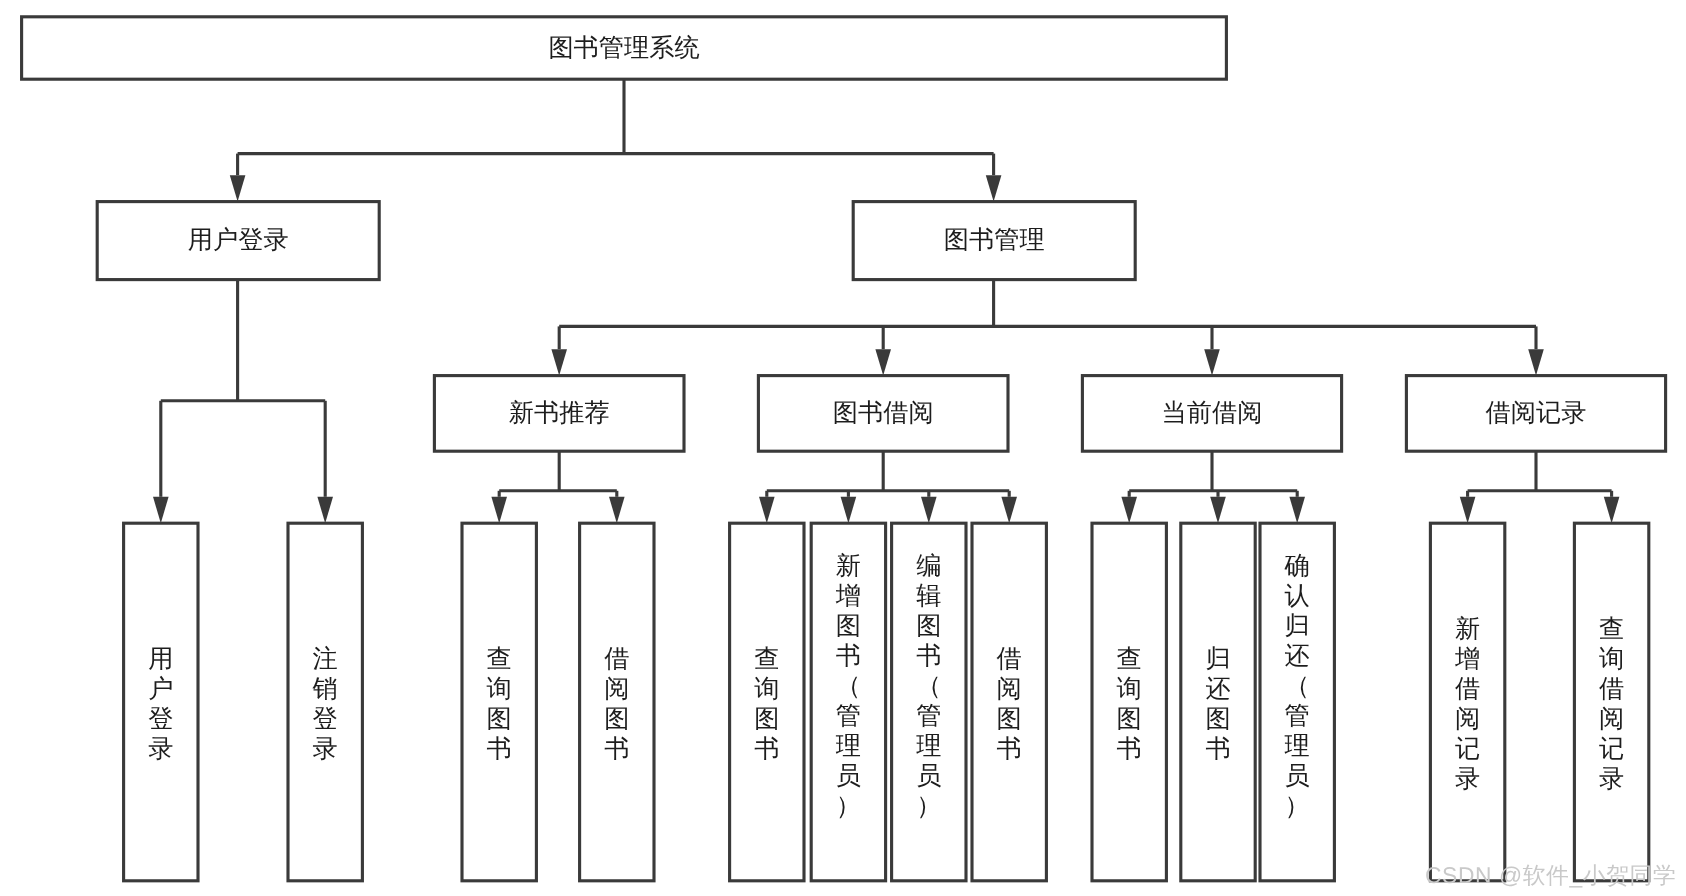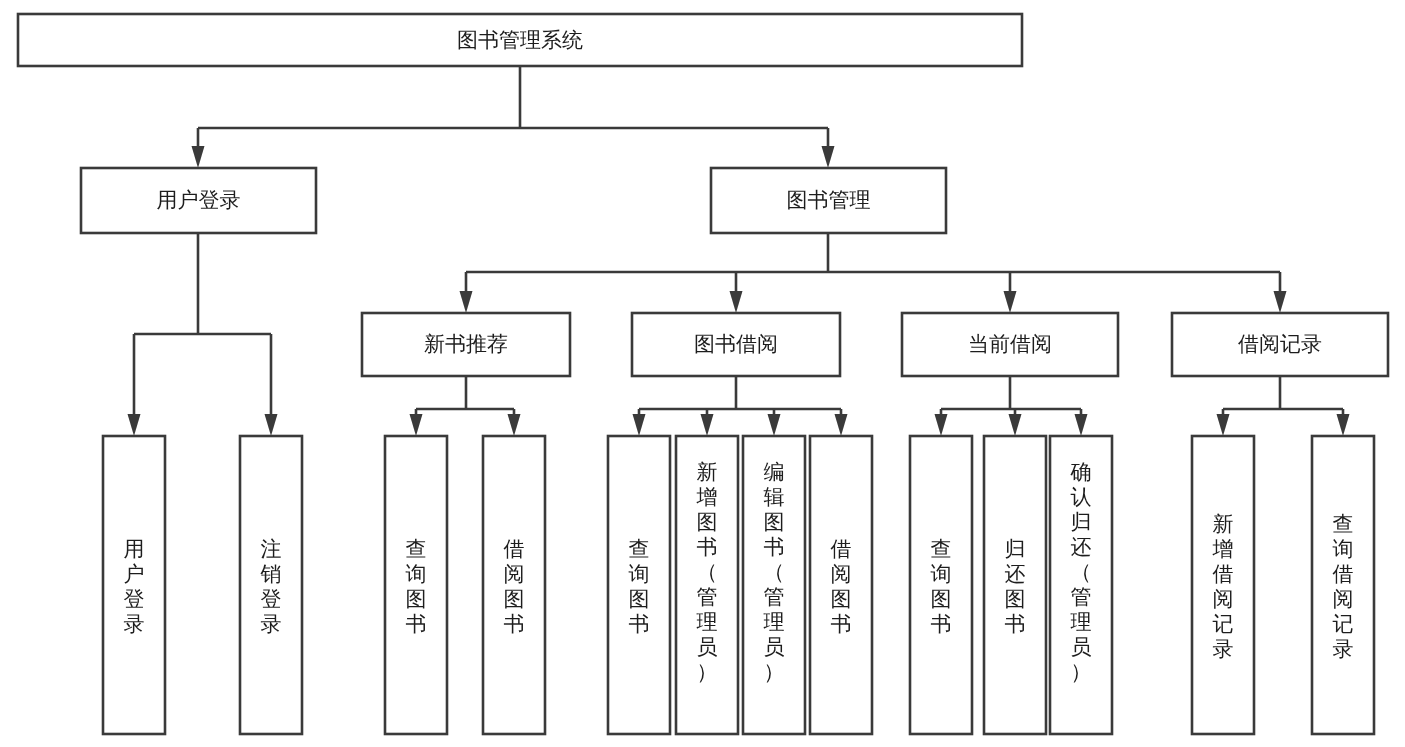--- a/index.html
+++ b/index.html
@@ -222,6 +222,7 @@
         </g>
       </g>
   </svg>
+  <div class="watermark">CSDN @软件_小贺同学</div>
 </div>
 
 </body></html>

